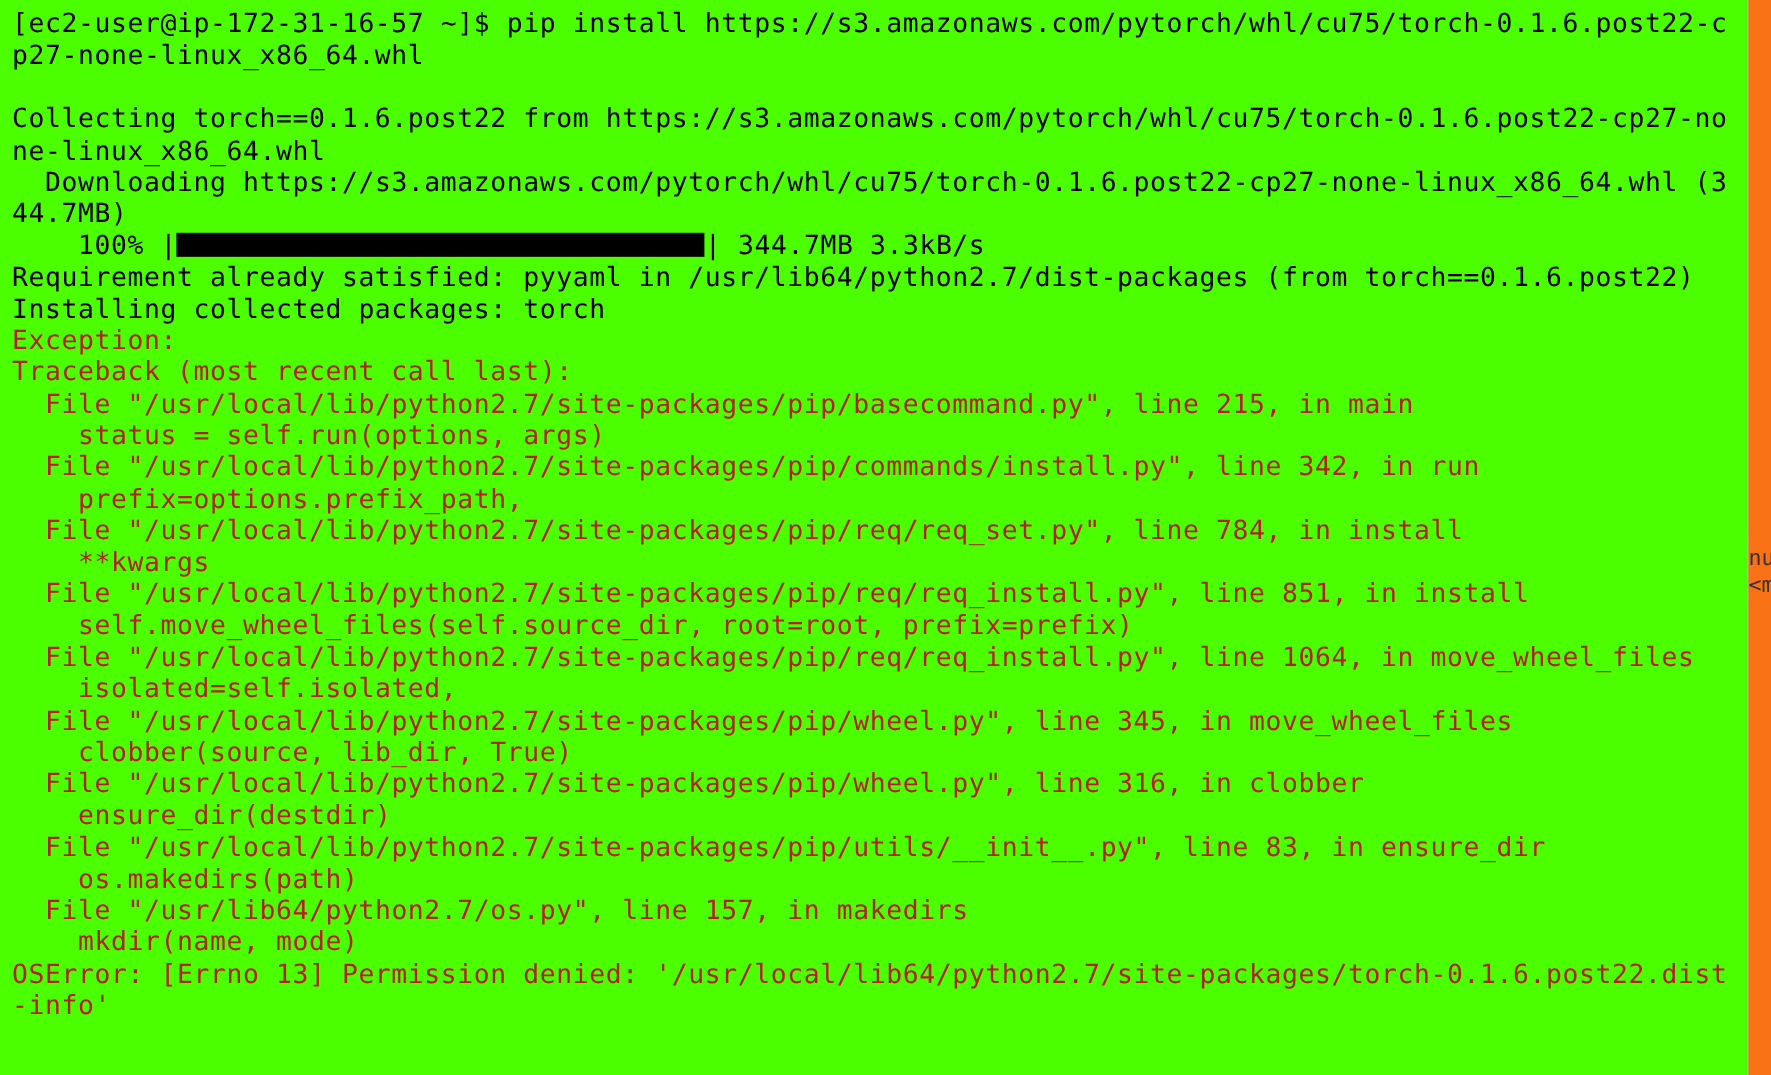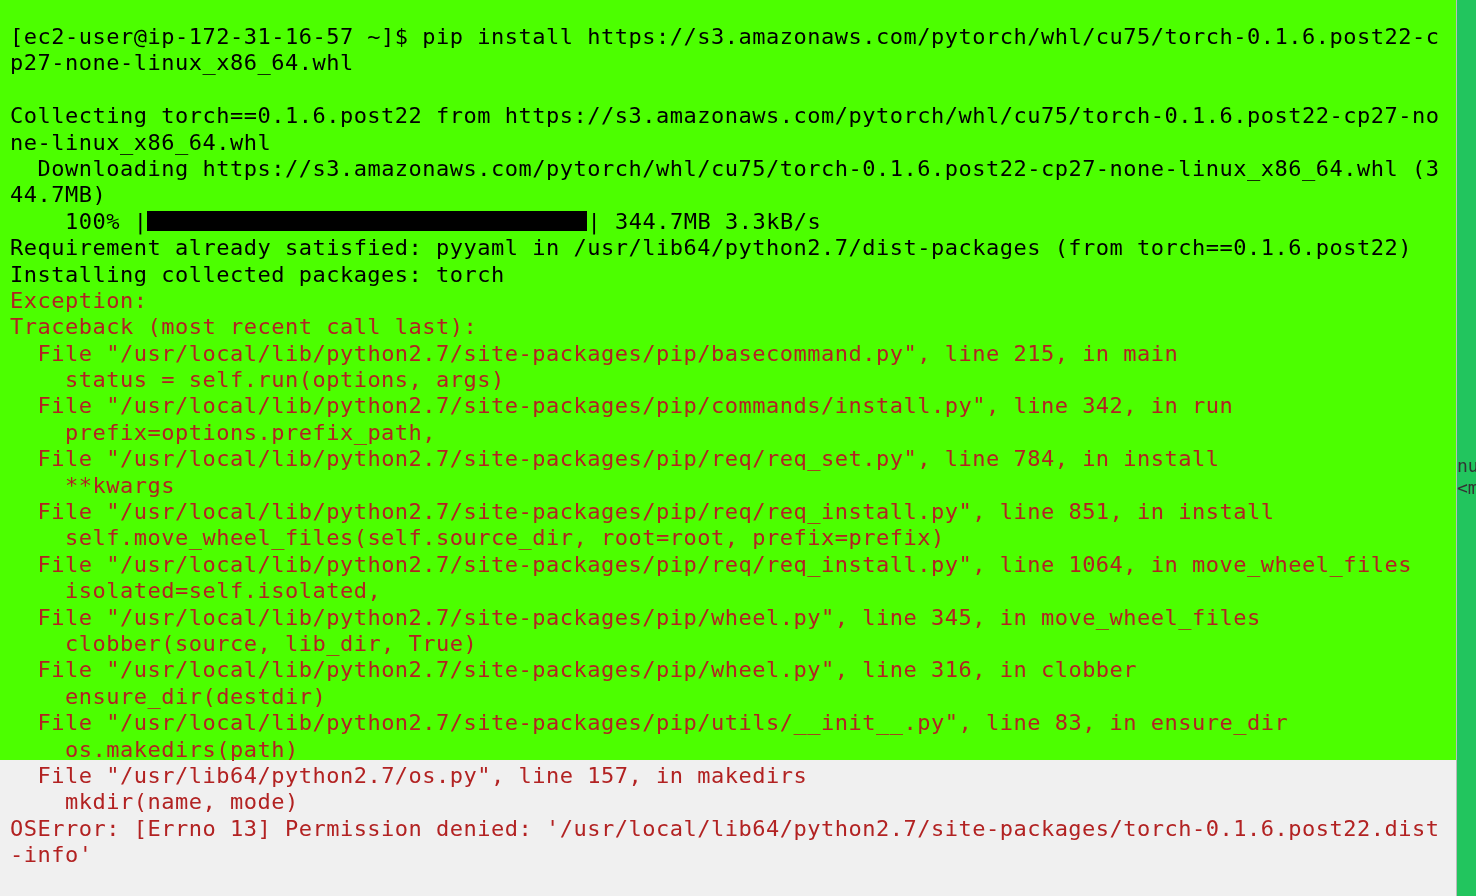--- a/index.html
+++ b/index.html
@@ -16,9 +16,9 @@
     .terminal {
       background: #4cff00;
       color: #000000;
-      padding: 24px 10px;
+      padding: 8px 10px;
       width: 1456px;
-      height: 760px;
+      height: 896px;
       white-space: pre-wrap;
       word-break: break-all;
       letter-spacing: 0.5px;

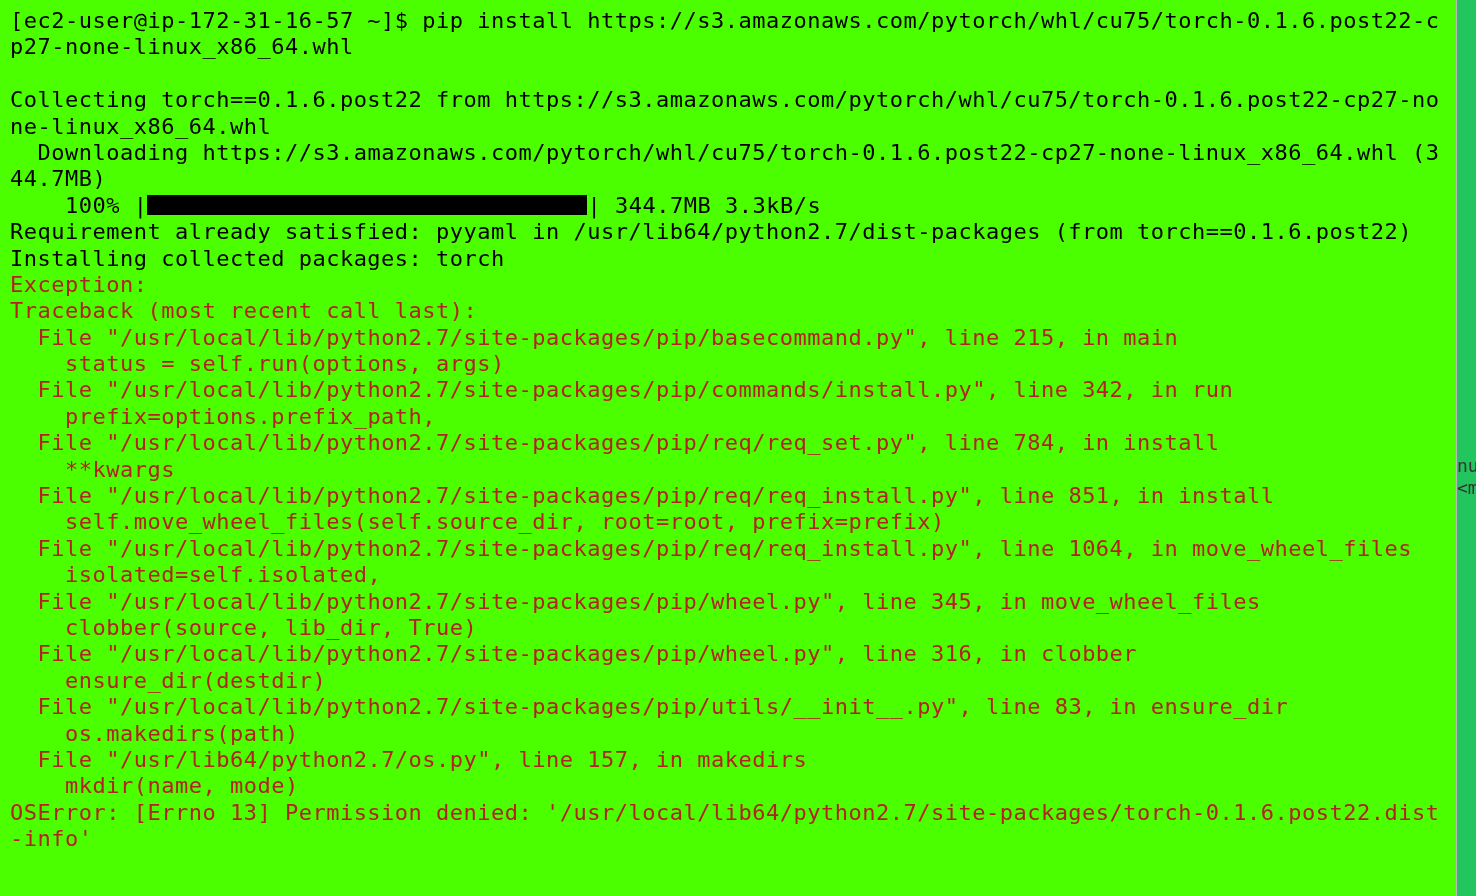--- a/index.html
+++ b/index.html
@@ -25,7 +25,7 @@
     }
     .side {
       width: 20px;
-      background: #22c55e;
+      background: #f97316;
       border-left: 1px solid #bbb;
       color: #333;
       font-size: 18px;

